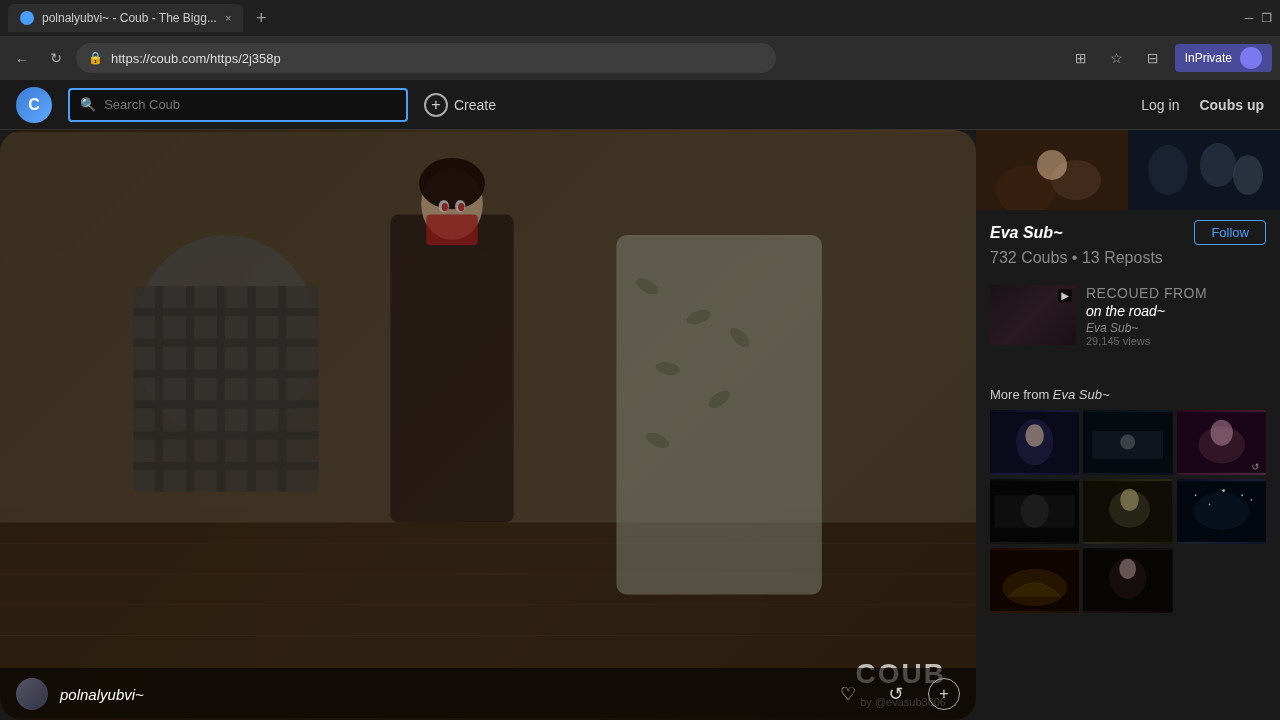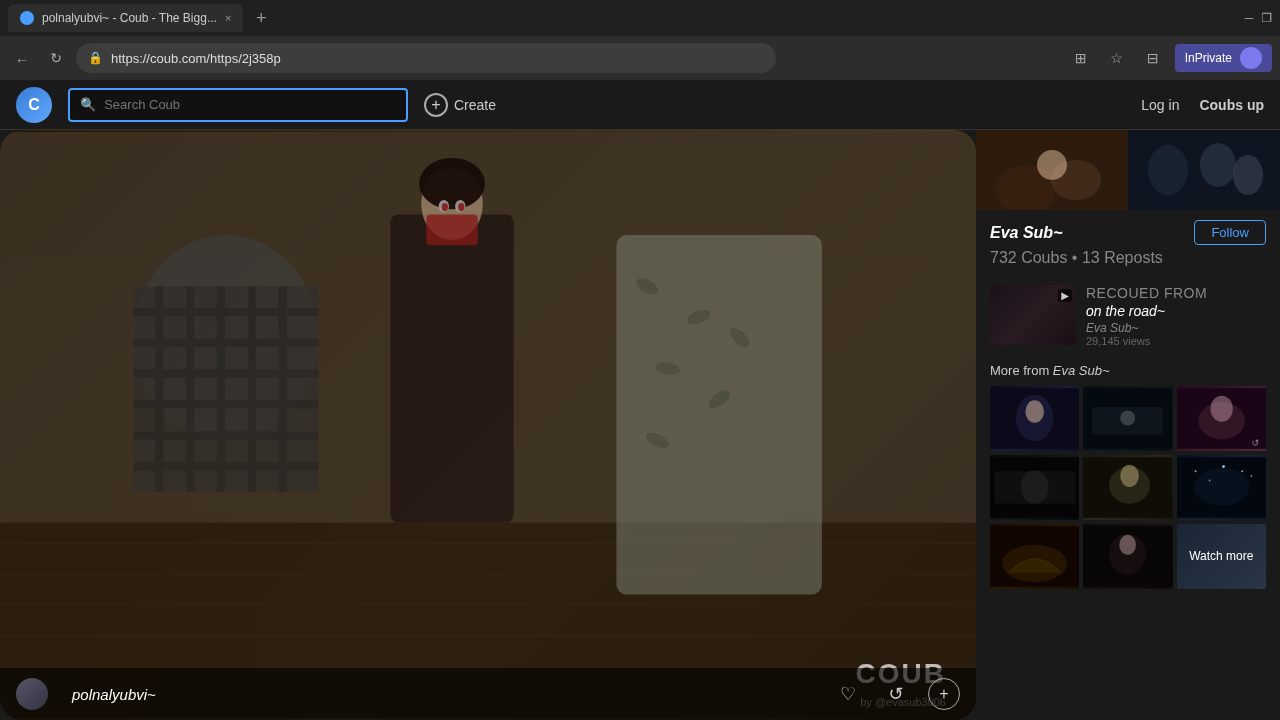--- a/index.html
+++ b/index.html
@@ -296,6 +296,7 @@
     
     .more-section {
       padding: 8px 14px 4px;
+      margin-top: 24px;
     }
     .more-title {
       font-size: 13px; color: #ccc; margin-bottom: 8px;

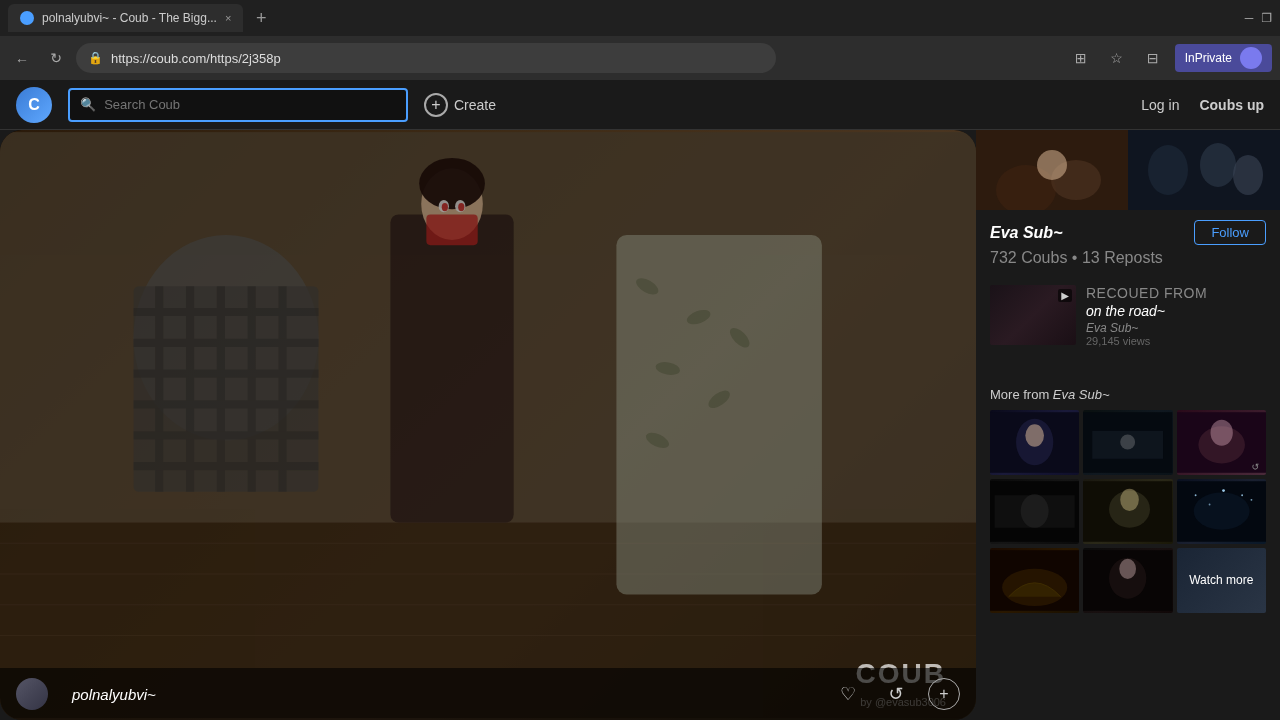--- a/index.html
+++ b/index.html
@@ -602,9 +602,6 @@
             </svg>
           </div>
 
-          <div class="thumb-item watch-more-item">
-            <span class="watch-more-text">Watch more</span>
-          </div>
         </div>
       </div>
     </div>

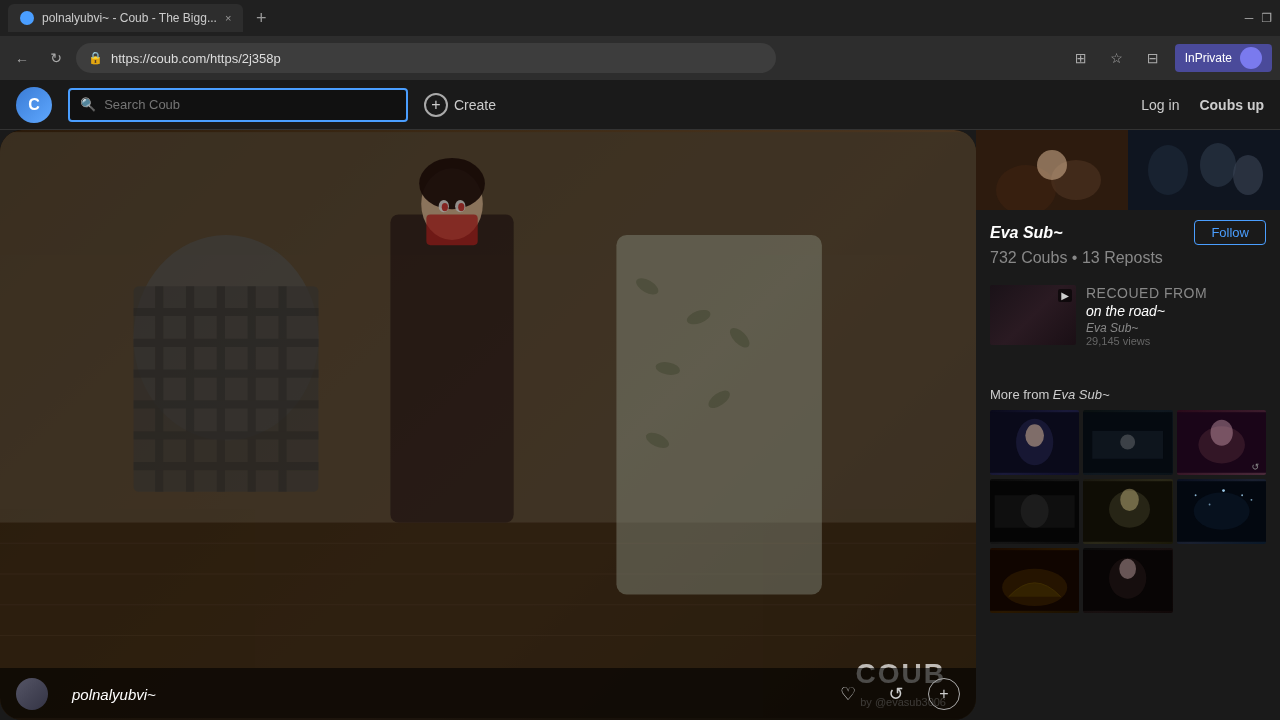--- a/index.html
+++ b/index.html
@@ -188,7 +188,7 @@
       height: 52px;
       background: rgba(0,0,0,0.6);
       display: flex; align-items: center; padding: 0 16px;
-      gap: 24px;
+      gap: 12px;
     }
     .user-avatar-small {
       width: 32px; height: 32px; border-radius: 50%;

